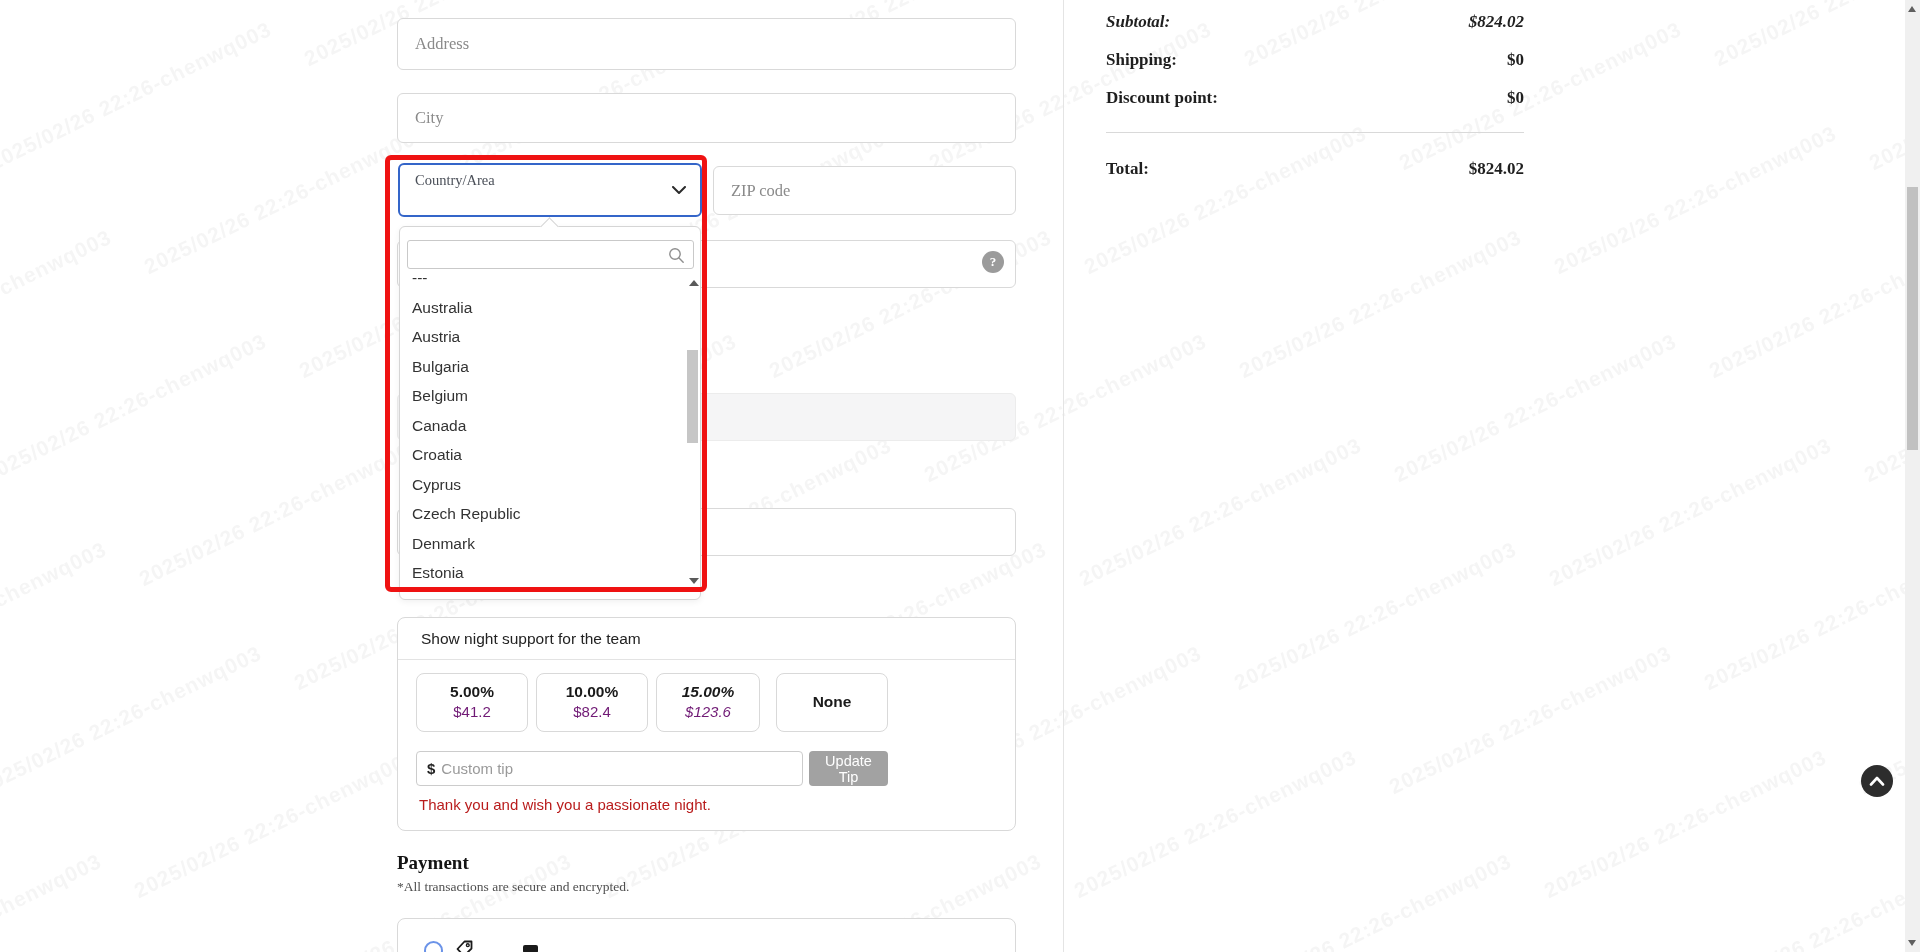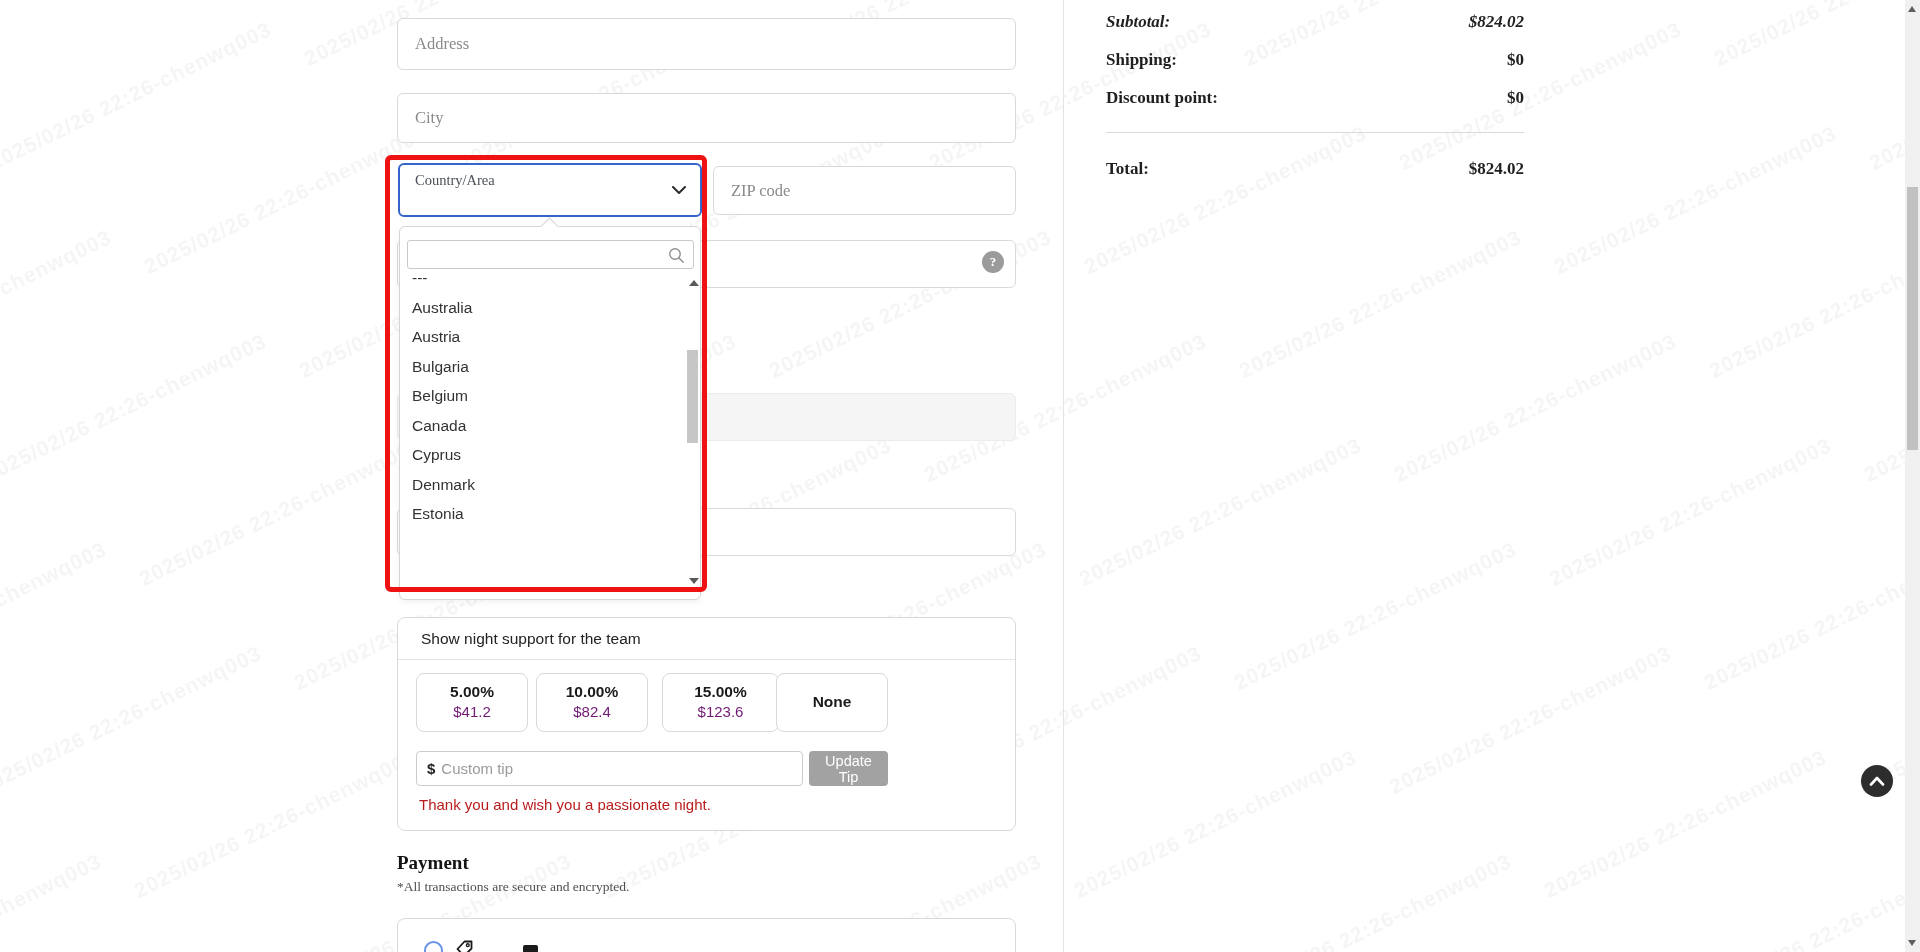--- a/index.html
+++ b/index.html
@@ -186,6 +186,7 @@
       <div class="citem">Bulgaria</div>
       <div class="citem">Belgium</div>
       <div class="citem">Canada</div>
+      <div class="citem">Croatia</div>
       <div class="citem">Cyprus</div>
       <div class="citem">Denmark</div>
       <div class="citem">Estonia</div>

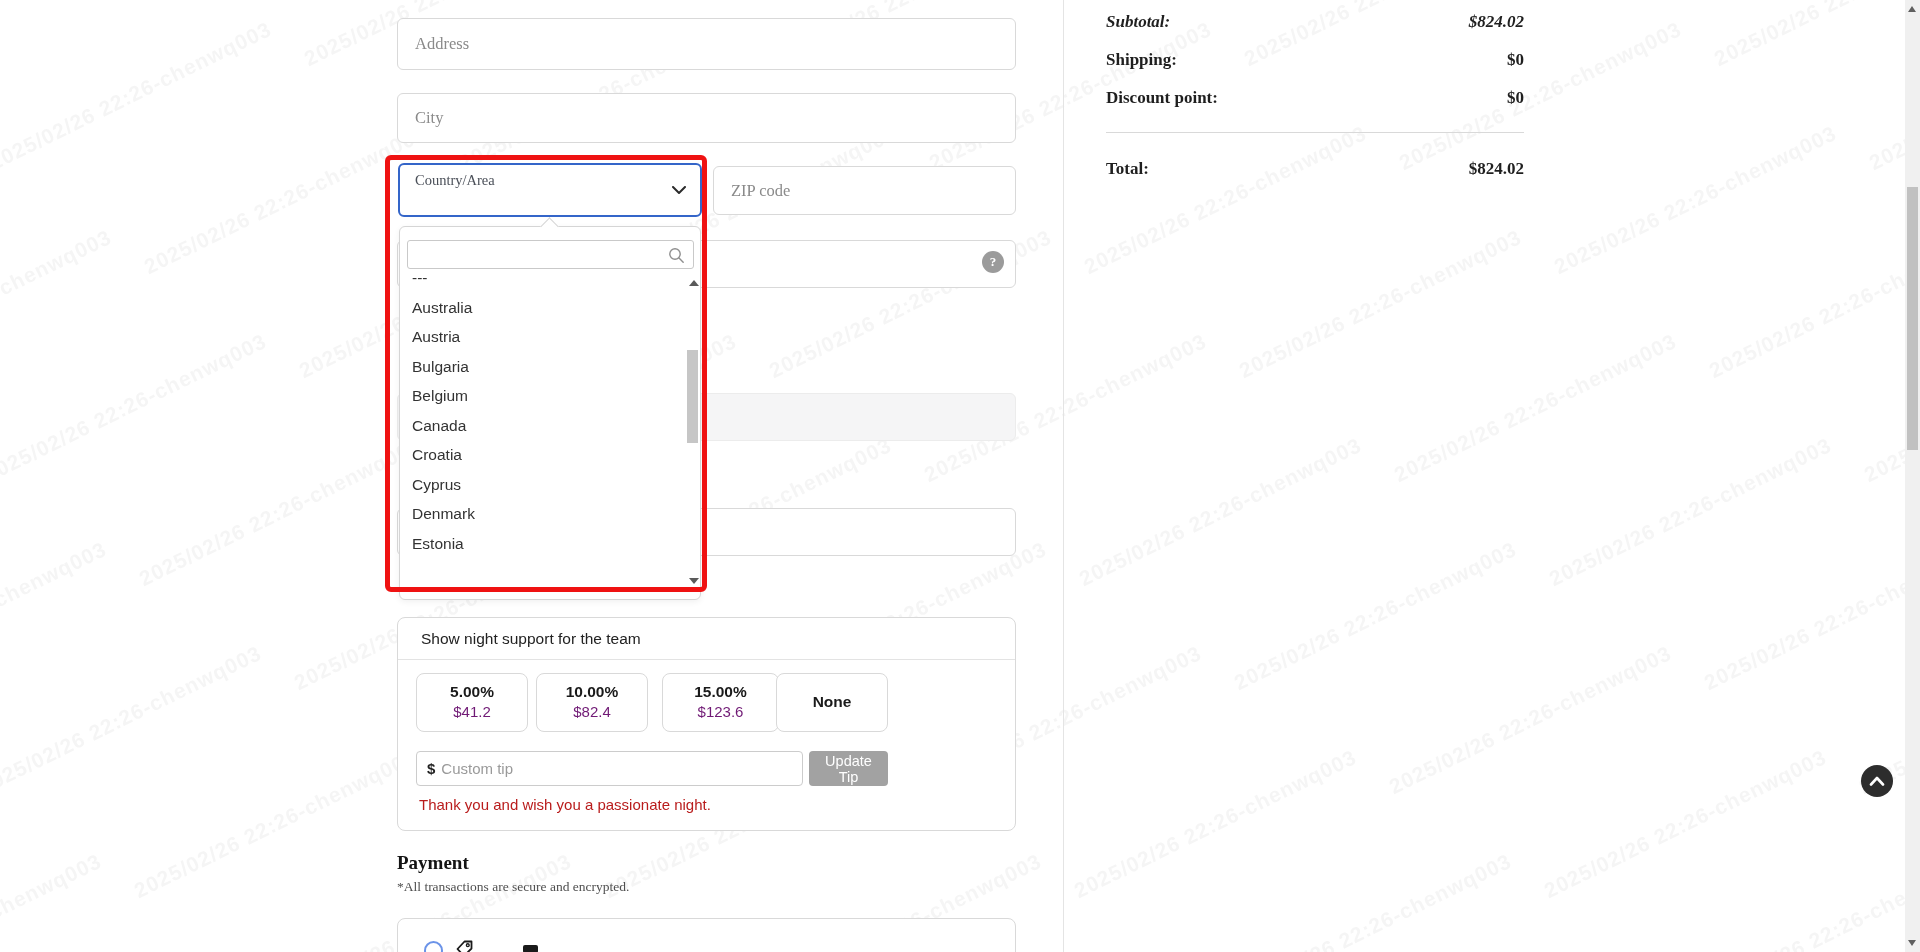--- a/index.html
+++ b/index.html
@@ -188,6 +188,7 @@
       <div class="citem">Canada</div>
       <div class="citem">Croatia</div>
       <div class="citem">Cyprus</div>
+      <div class="citem">Czech Republic</div>
       <div class="citem">Denmark</div>
       <div class="citem">Estonia</div>
     </div>

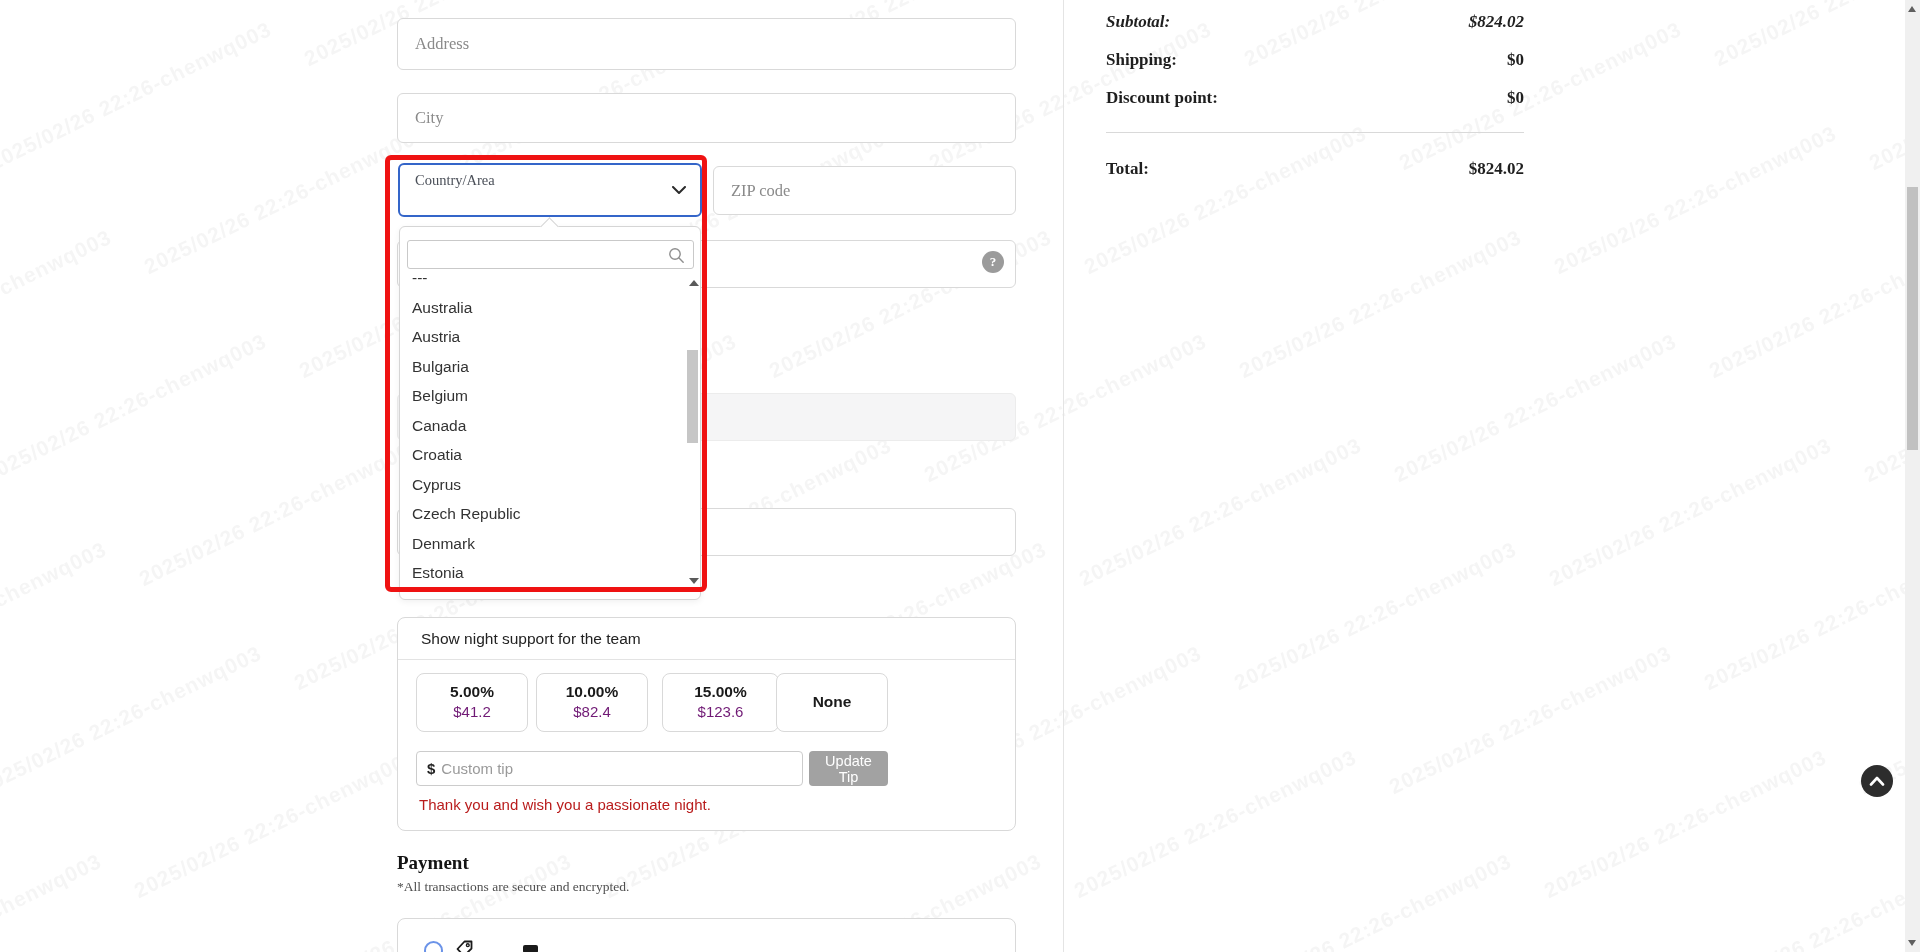--- a/index.html
+++ b/index.html
@@ -211,7 +211,7 @@
       <span class="pct">10.00%</span>
       <span class="amt">$82.4</span>
     </div>
-    <div class="tip-btn" style="left:264px;width:117px;">
+    <div class="tip-btn" style="left:258px;width:104px;font-style:italic;">
       <span class="pct">15.00%</span>
       <span class="amt">$123.6</span>
     </div>

